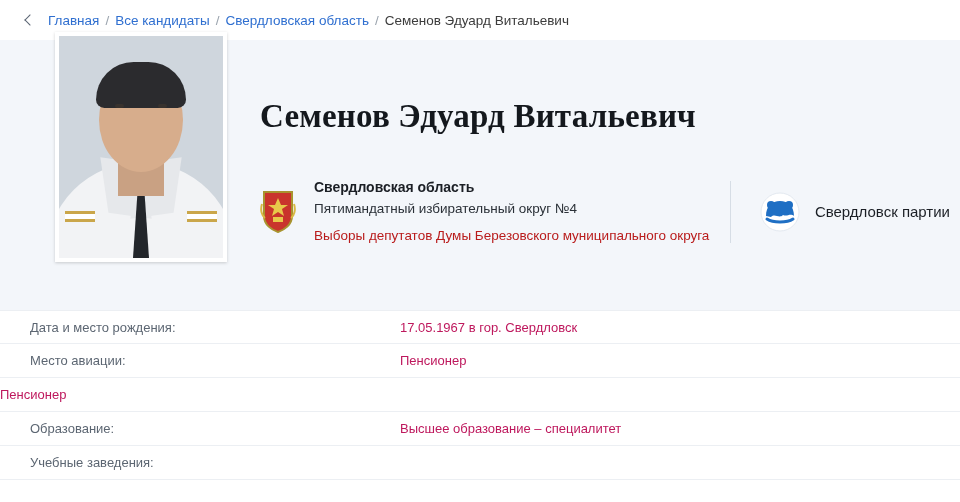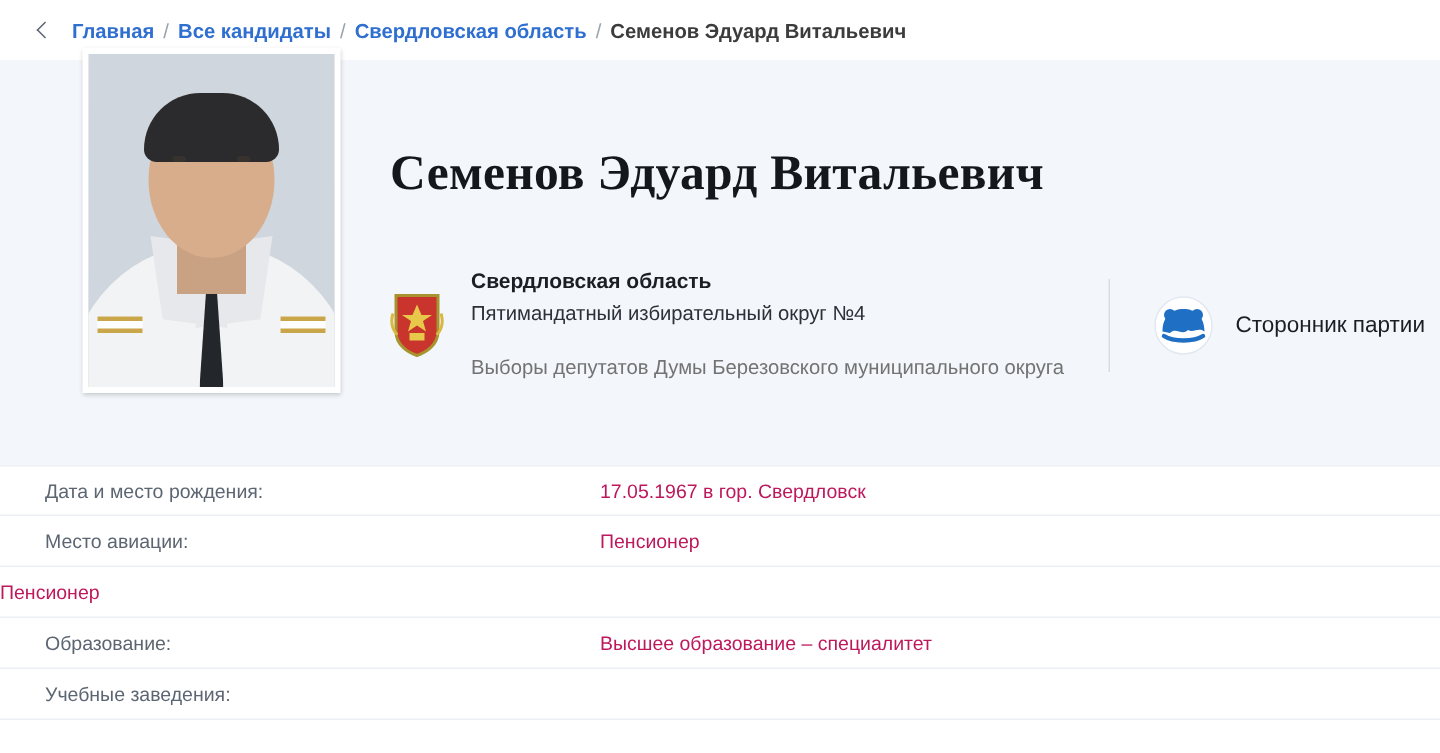--- a/index.html
+++ b/index.html
@@ -41,7 +41,6 @@
     color: #2f6fd0;
     text-decoration: none;
     white-space: nowrap;
-    font-weight: bold;
   }
   .crumb.current { color: #3c3c3c; }
   .crumb-sep {

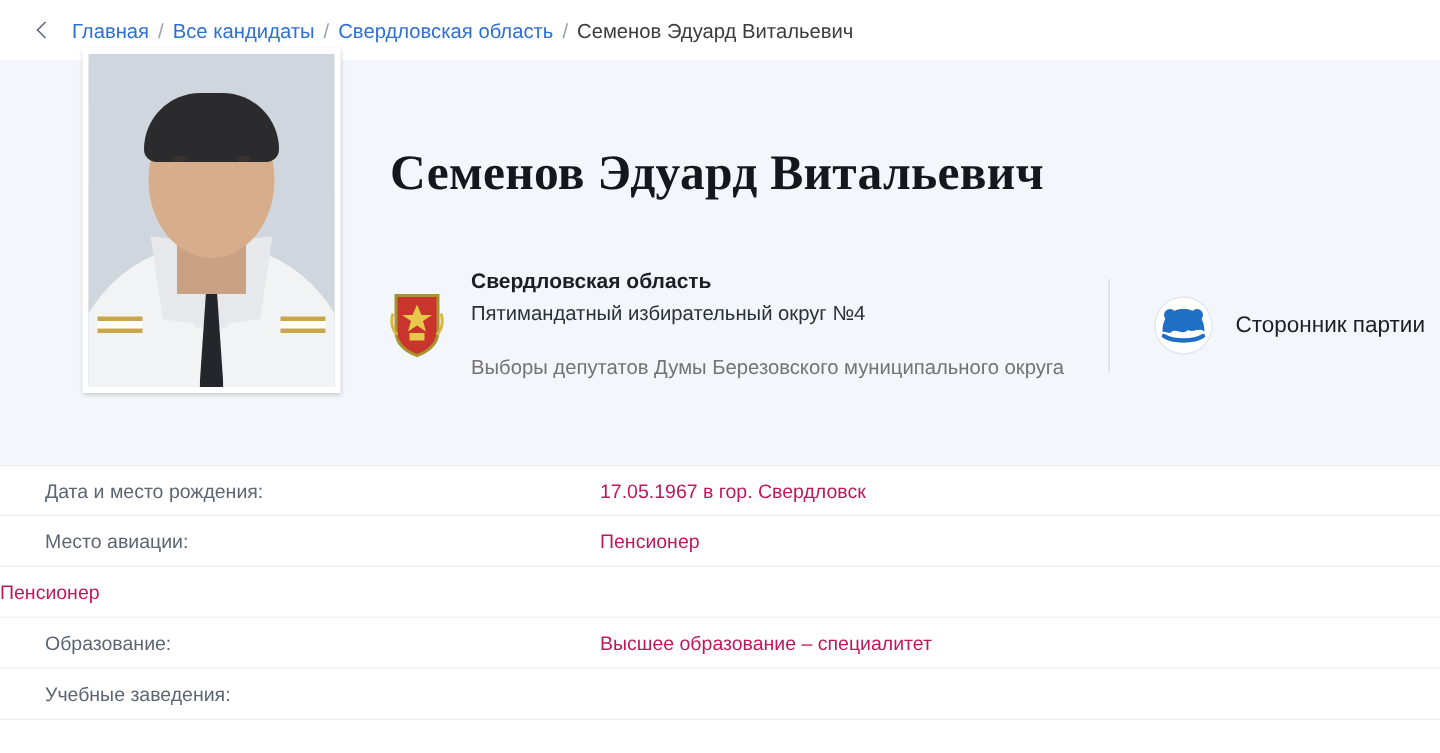--- a/index.html
+++ b/index.html
@@ -170,7 +170,7 @@
     font-size: 13.5px;
     color: #2c3views;
     color: #2b3138;
-    margin-bottom: 20px;
+    margin-bottom: 10px;
   }
   .region-elect {
     font-size: 13.5px;

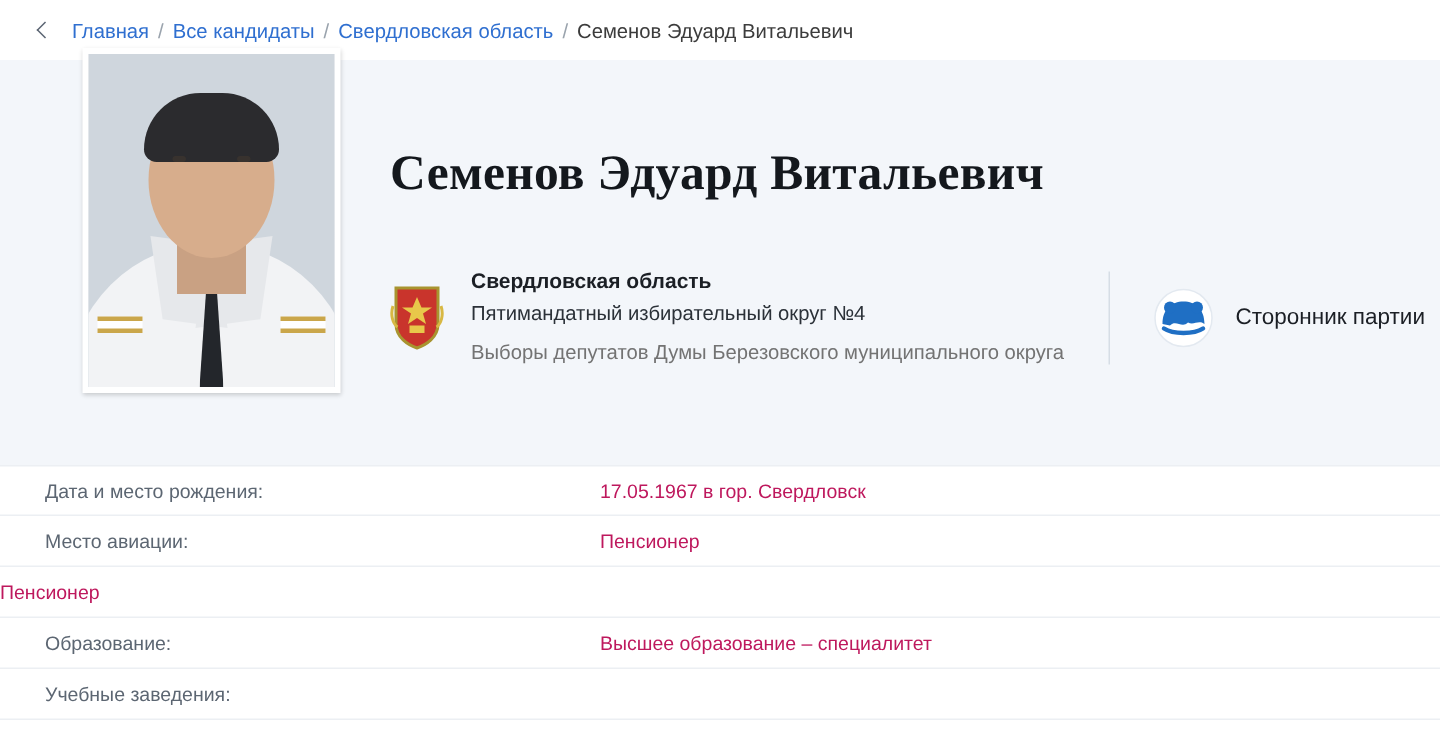--- a/index.html
+++ b/index.html
@@ -291,7 +291,7 @@
             <path d="M10 27 C16 31 30 31 36 27" stroke="#1f6fc4" stroke-width="3" fill="none" stroke-linecap="round"></path>
           </svg>
         </div>
-        <span class="party-label">Сторонник партии</span>
+        <span class="party-label">Свердловск партии</span>
       </div>
 
     </div>

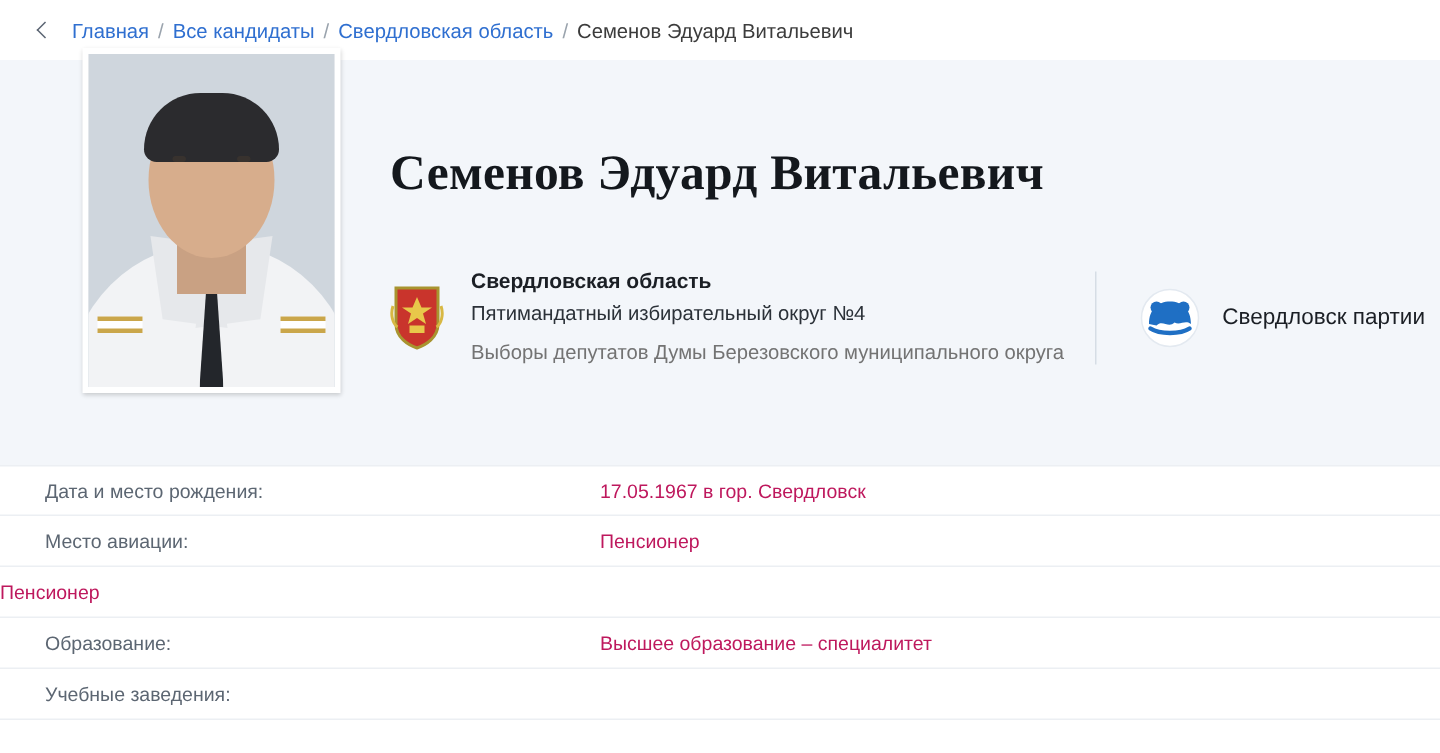--- a/index.html
+++ b/index.html
@@ -174,7 +174,7 @@
   }
   .region-elect {
     font-size: 13.5px;
-    color: #737373;
+    color: #b91c1c;
     text-decoration: none;
   }
   .vsep {

